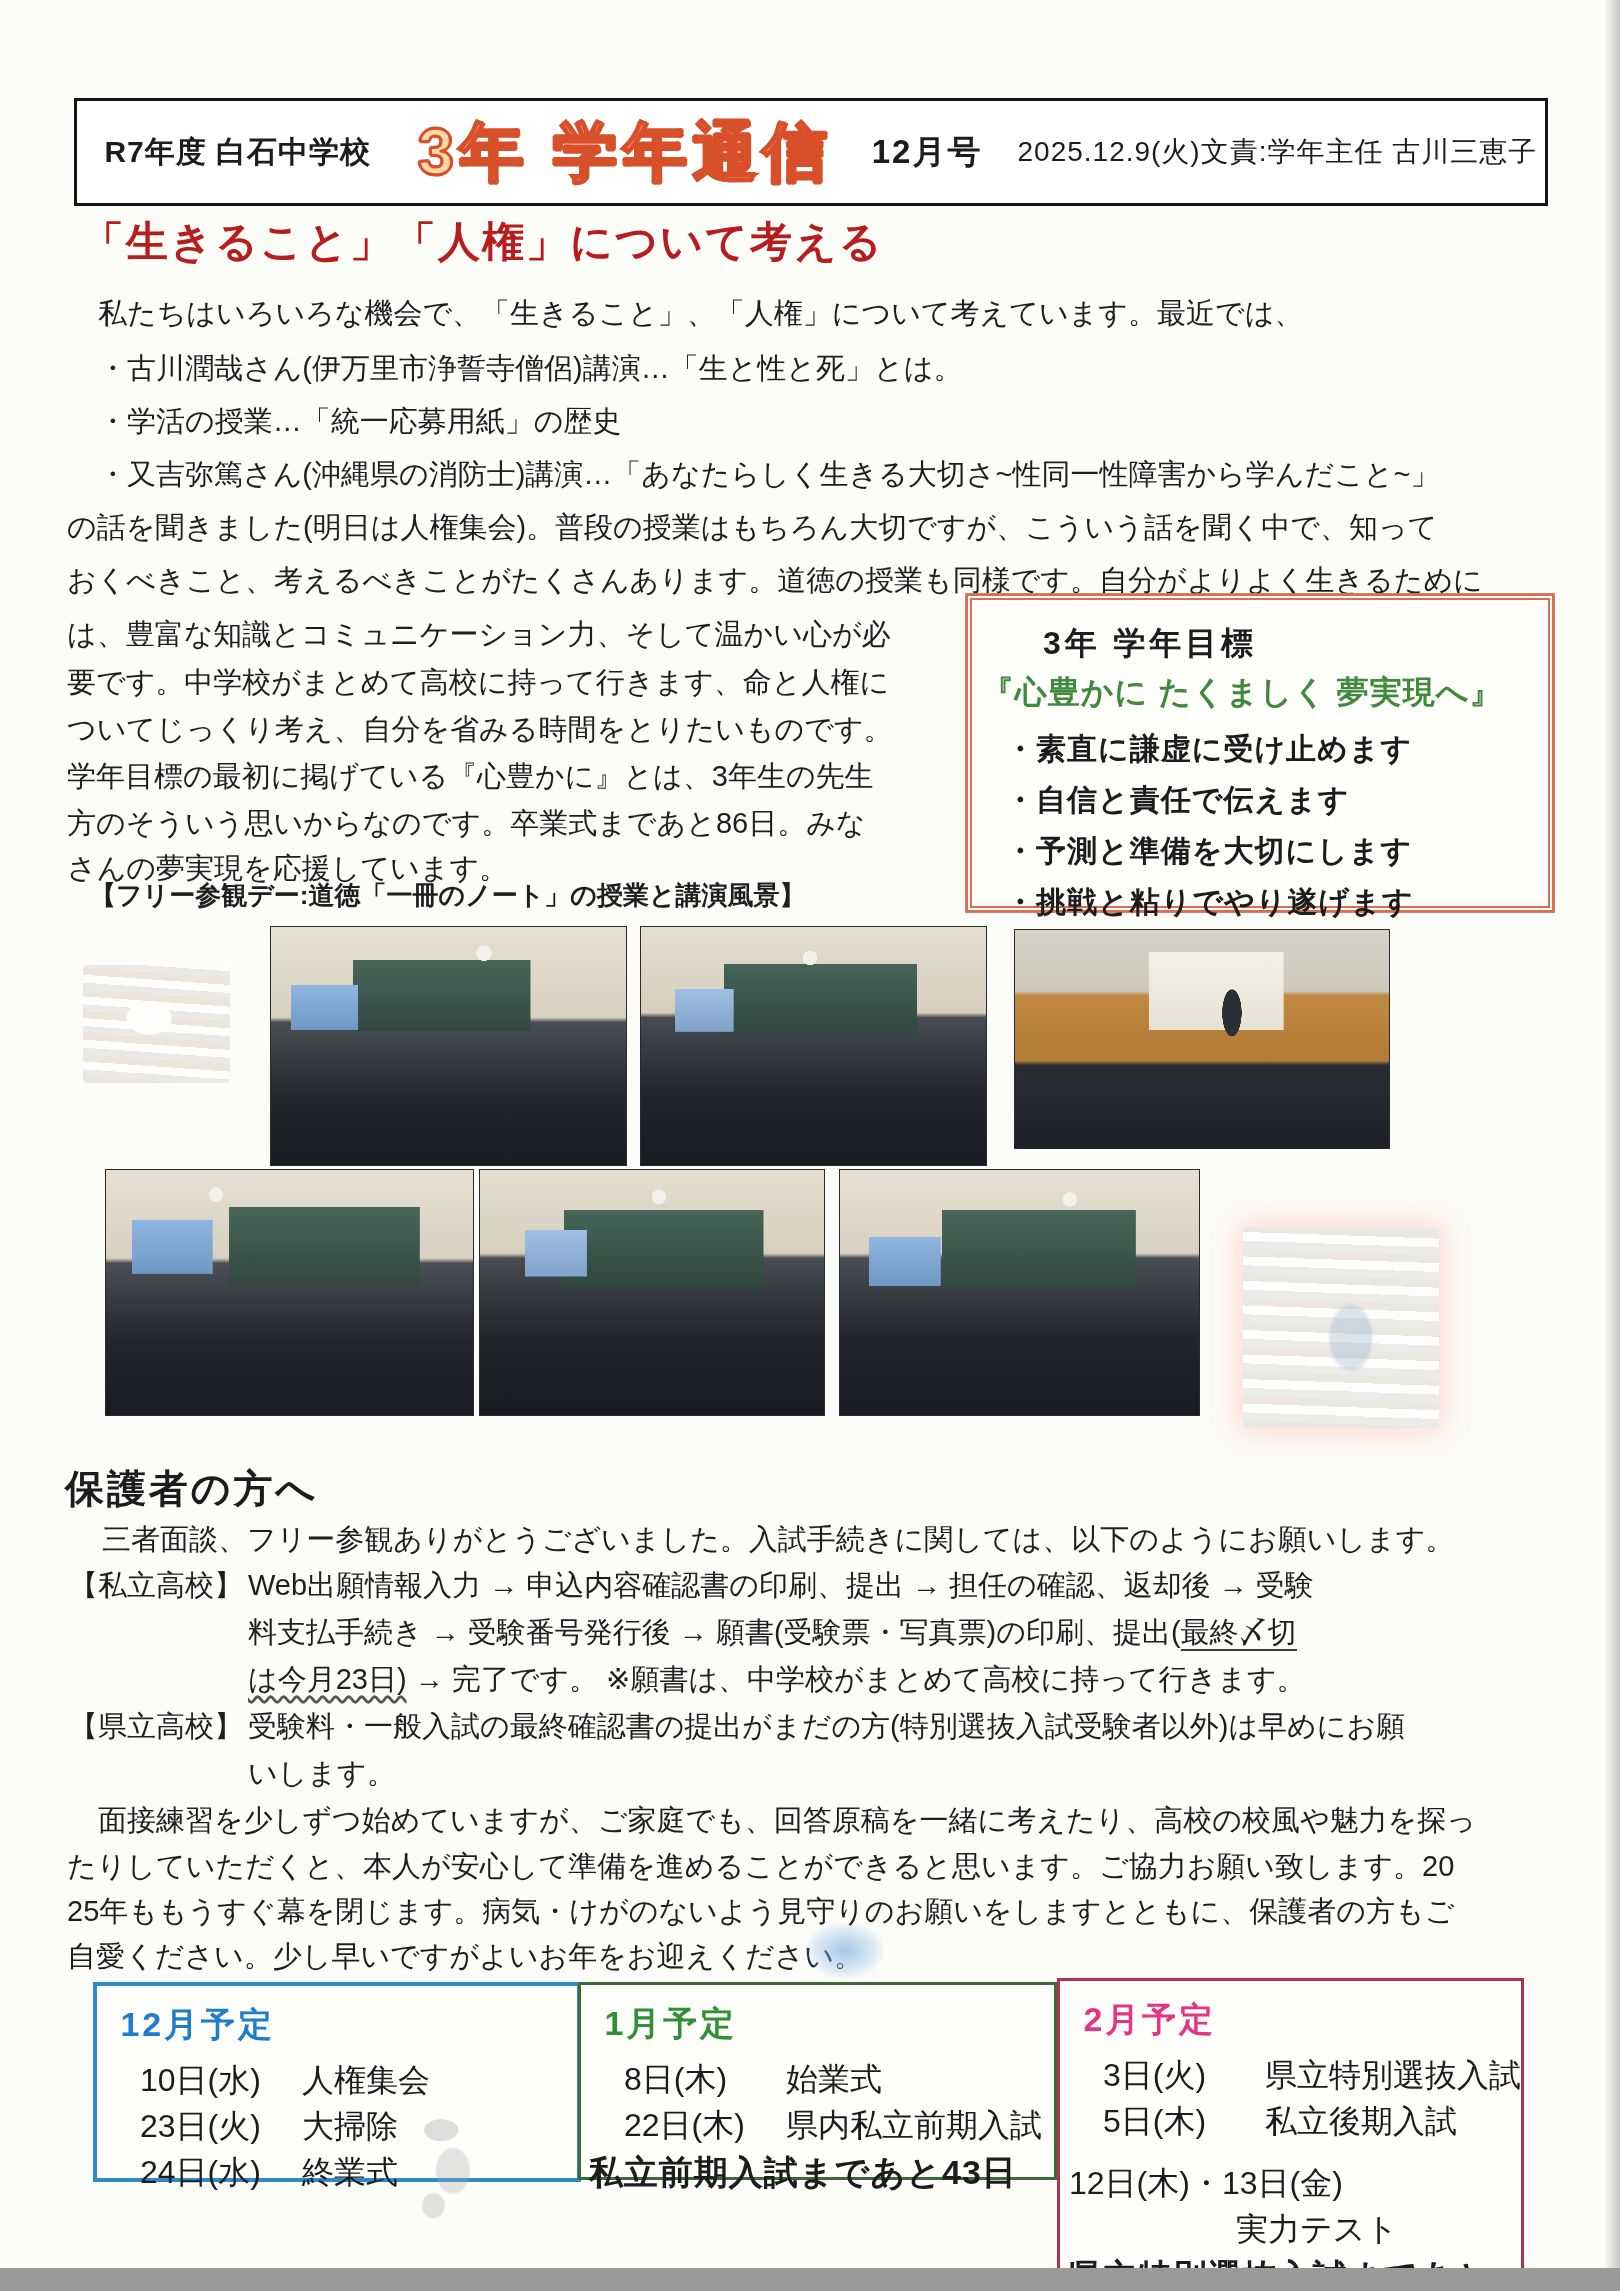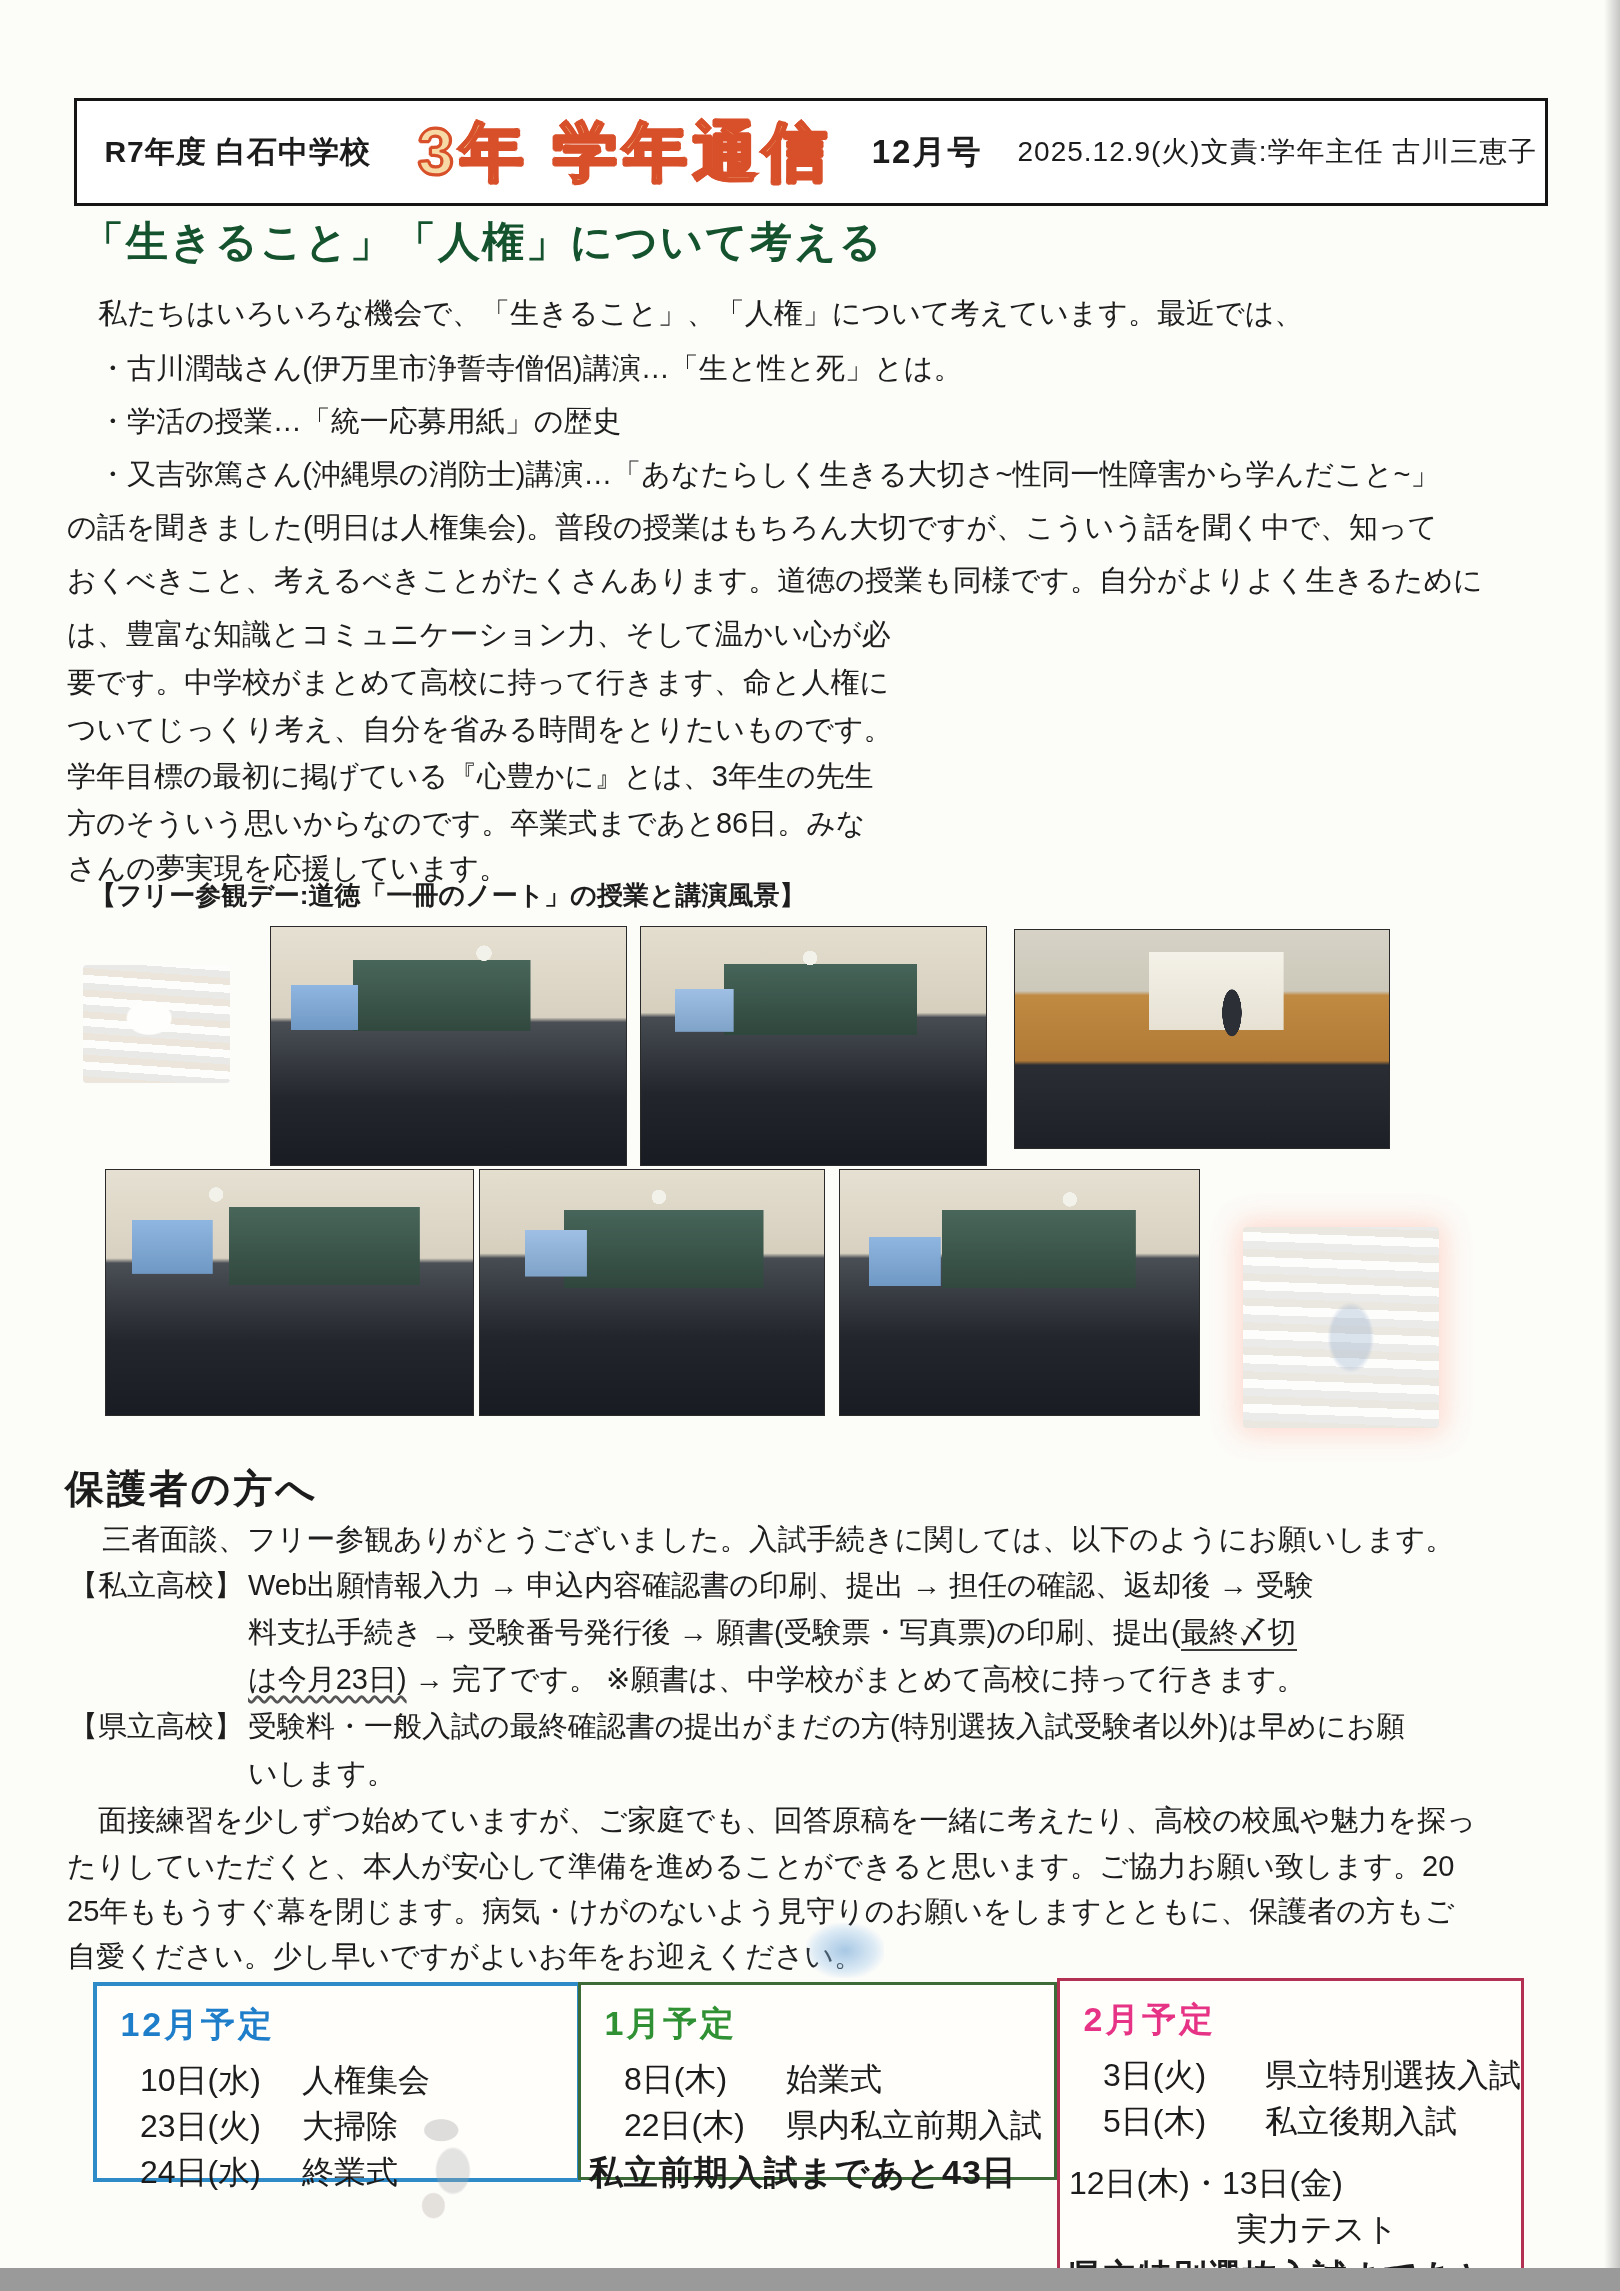--- a/index.html
+++ b/index.html
@@ -94,7 +94,7 @@
     <span class="mh-credit">2025.12.9(火)文責:学年主任 古川三恵子</span>
   </div>
 
-  <div class="main-title" style="color: #14532d;">「生きること」「人権」について考える</div>
+  <div class="main-title" style="color: #b91c1c;">「生きること」「人権」について考える</div>
 
   <div class="line" style="left:98px;top:296px;">私たちはいろいろな機会で、「生きること」、「人権」について考えています。最近では、</div>
   <div class="line" style="left:98px;top:351px;">・古川潤哉さん(伊万里市浄誓寺僧侶)講演…「生と性と死」とは。</div>

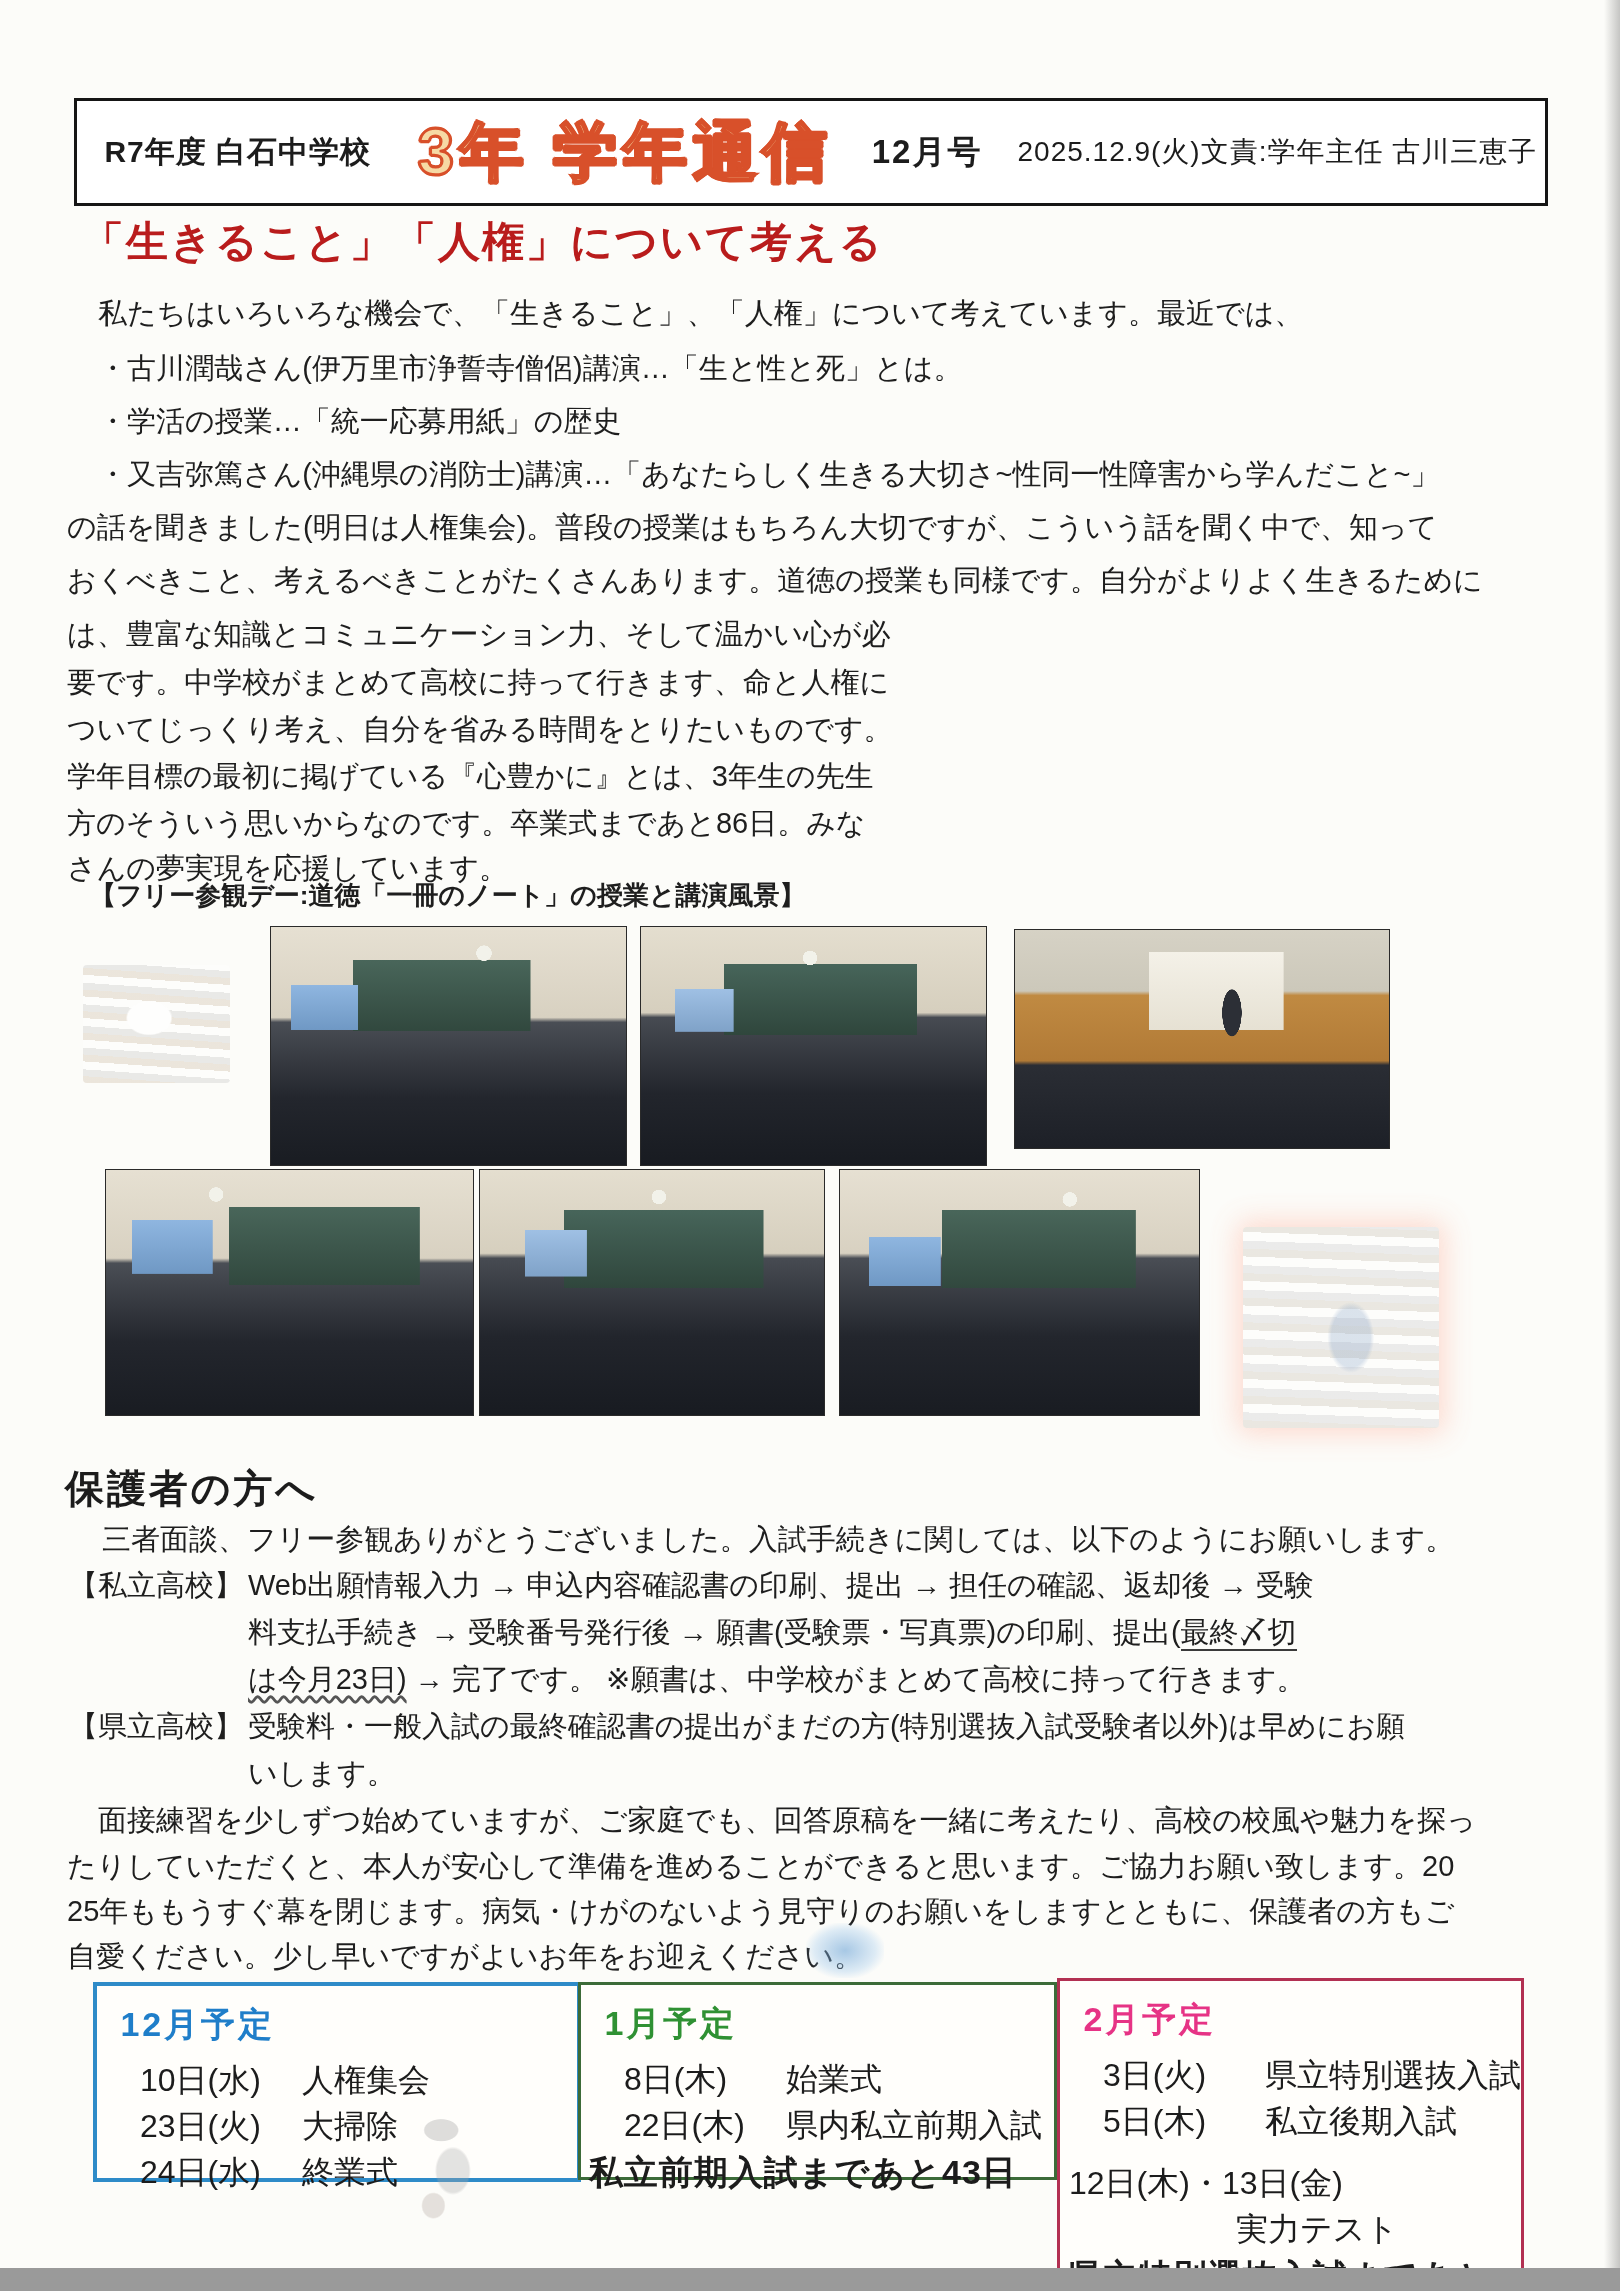--- a/index.html
+++ b/index.html
@@ -110,6 +110,14 @@
   <div class="line" style="left:67px;top:806px;">方のそういう思いからなのです。卒業式まであと86日。みな</div>
   <div class="line" style="left:67px;top:851px;">さんの夢実現を応援しています。</div>
 
+  <div class="goal-box">
+    <div class="goal-title">3年 学年目標</div>
+    <div class="goal-motto" style="color: rgb(63, 138, 60);">『心豊かに たくましく 夢実現へ』</div>
+    <div class="goal-item">・素直に謙虚に受け止めます</div>
+    <div class="goal-item">・自信と責任で伝えます</div>
+    <div class="goal-item">・予測と準備を大切にします</div>
+    <div class="goal-item">・挑戦と粘りでやり遂げます</div>
+  </div>
 
   <div class="line" style="left:90px;top:880px;font-weight:bold;font-size:26px;">【フリー参観デー:道徳「一冊のノート」の授業と講演風景】</div>
 

